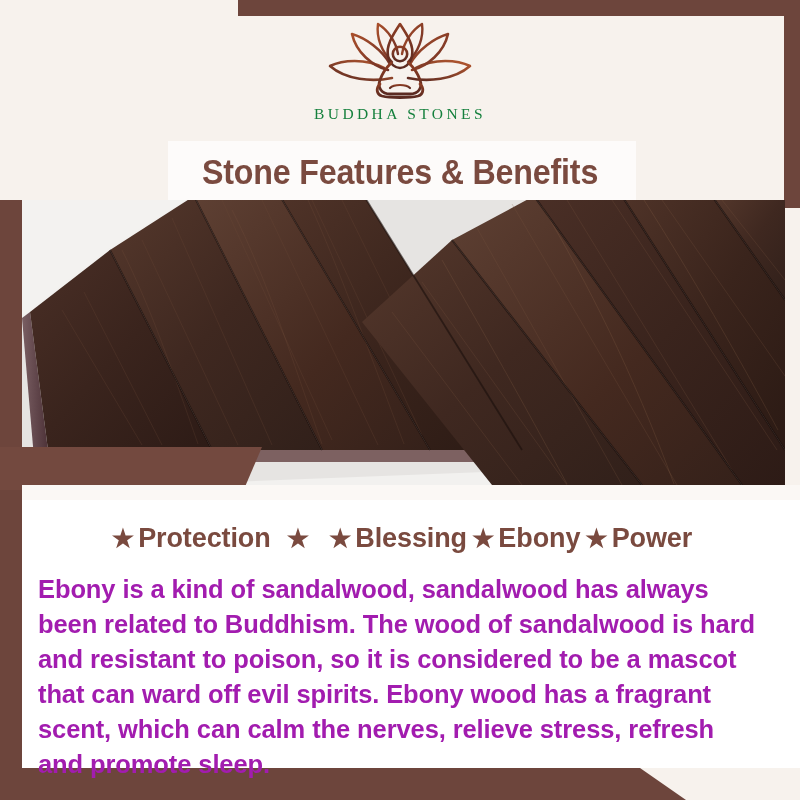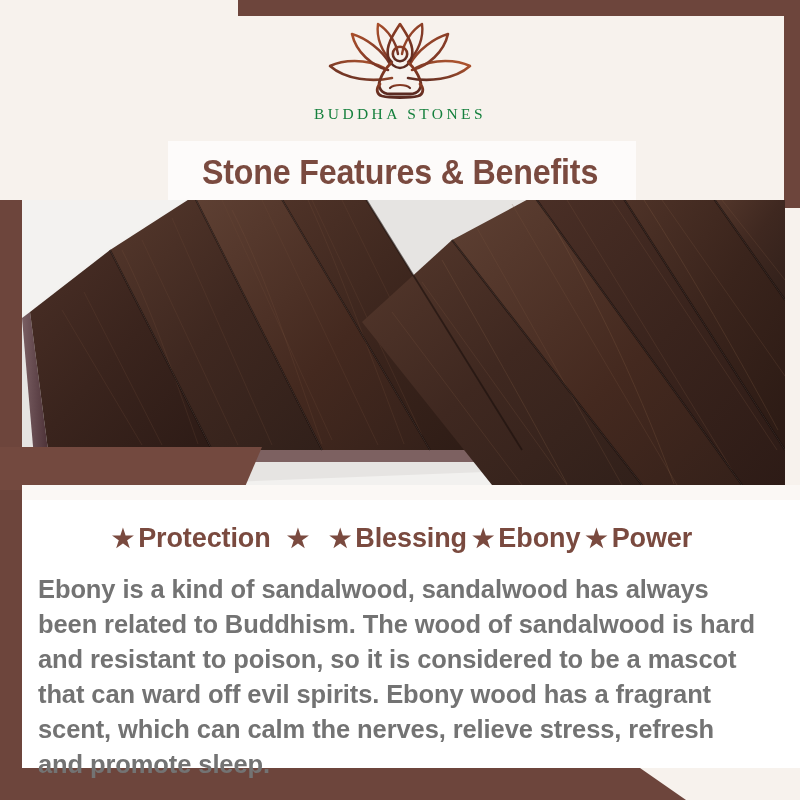--- a/index.html
+++ b/index.html
@@ -109,7 +109,7 @@
     position:absolute;left:38px;top:572px;width:725px;
     font-family:"Liberation Sans Narrow","Liberation Sans", sans-serif;
     font-weight:bold;font-size:25.5px;line-height:35px;
-    color:#737373;
+    color:#a21caf;
     letter-spacing:-0.1px;
     text-align:left;
   }

